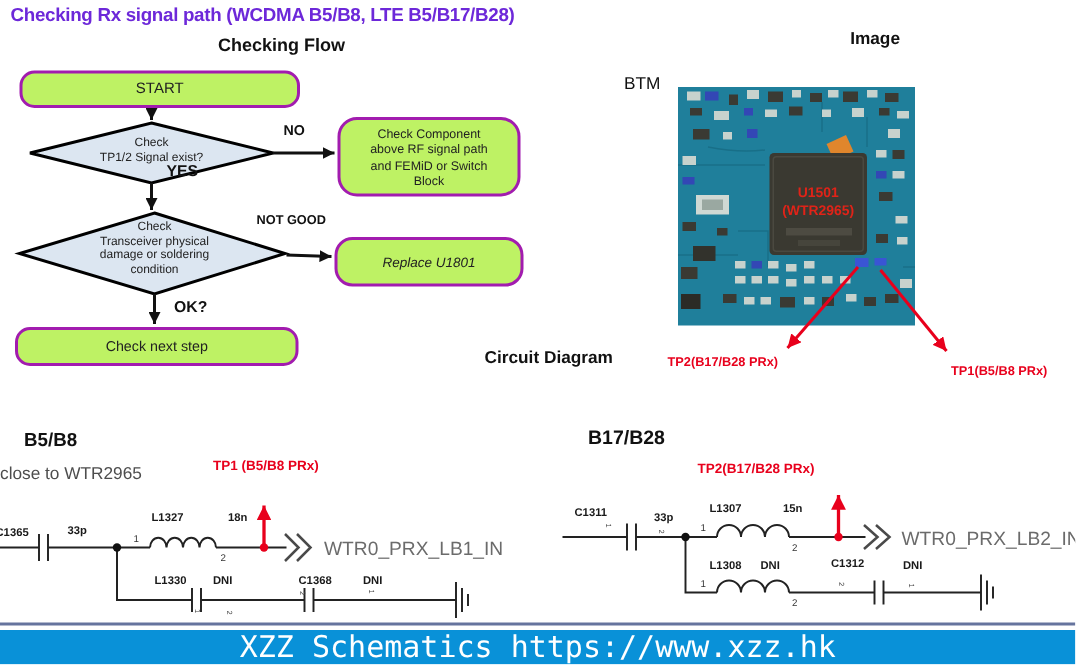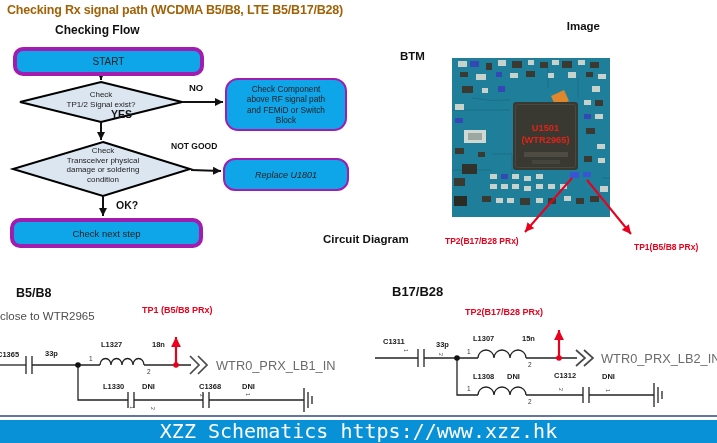--- a/index.html
+++ b/index.html
@@ -6,7 +6,7 @@
   #canvas{position:relative;width:717px;height:443px;background:#fff;overflow:hidden;
           font-family:"Liberation Sans",sans-serif;color:#111;}
   .abs{position:absolute;}
-  .title{left:7px;top:3px;font-size:12.5px;font-weight:bold;letter-spacing:-0.2px;color:#a16207;}
+  .title{left:7px;top:3px;font-size:12.5px;font-weight:bold;letter-spacing:-0.2px;color:#6d28d9;}
   .fc-head{left:55px;top:23px;width:175px;text-align:left;font-size:12px;font-weight:bold;}
   .flowbox{position:absolute;background:#0ea5e9;border:4px solid #a21caf;border-radius:10px;
            display:flex;align-items:center;justify-content:center;text-align:center;

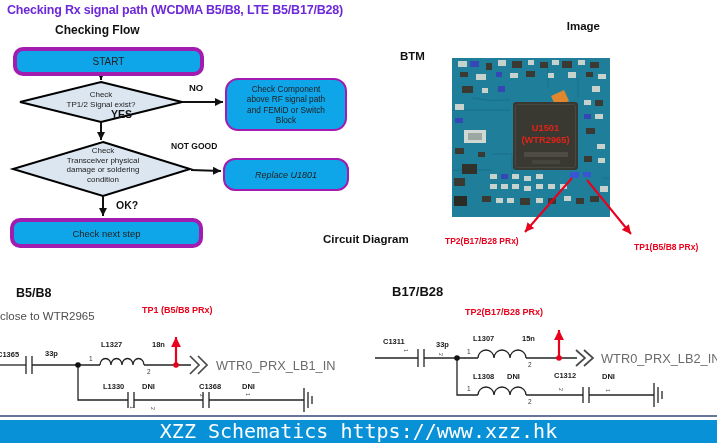--- a/index.html
+++ b/index.html
@@ -7,7 +7,7 @@
           font-family:"Liberation Sans",sans-serif;color:#111;}
   .abs{position:absolute;}
   .title{left:7px;top:3px;font-size:12.5px;font-weight:bold;letter-spacing:-0.2px;color:#6d28d9;}
-  .fc-head{left:55px;top:23px;width:175px;text-align:left;font-size:12px;font-weight:bold;}
+  .fc-head{left:55px;top:23px;width:175px;text-align:right;font-size:12px;font-weight:bold;}
   .flowbox{position:absolute;background:#0ea5e9;border:4px solid #a21caf;border-radius:10px;
            display:flex;align-items:center;justify-content:center;text-align:center;
            white-space:pre-line;color:#222;}

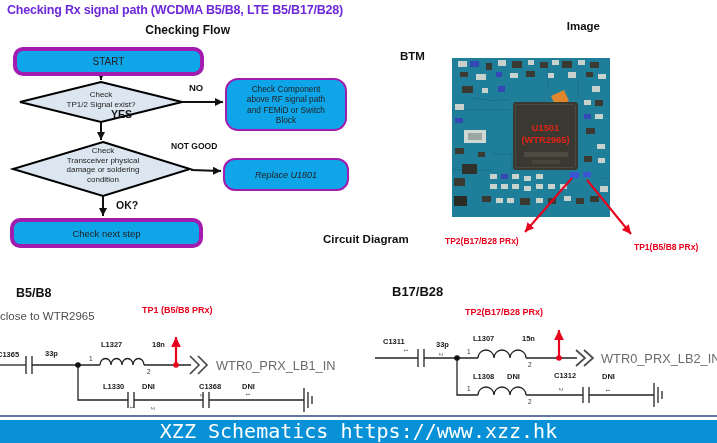--- a/index.html
+++ b/index.html
@@ -8,7 +8,7 @@
   .abs{position:absolute;}
   .title{left:7px;top:3px;font-size:12.5px;font-weight:bold;letter-spacing:-0.2px;color:#6d28d9;}
   .fc-head{left:55px;top:23px;width:175px;text-align:right;font-size:12px;font-weight:bold;}
-  .flowbox{position:absolute;background:#0ea5e9;border:4px solid #a21caf;border-radius:10px;
+  .flowbox{position:absolute;background:#bef264;border:2px solid #a21caf;border-radius:10px;
            display:flex;align-items:center;justify-content:center;text-align:center;
            white-space:pre-line;color:#222;}
   .start{left:13px;top:47px;width:183px;height:21px;font-size:10px;}

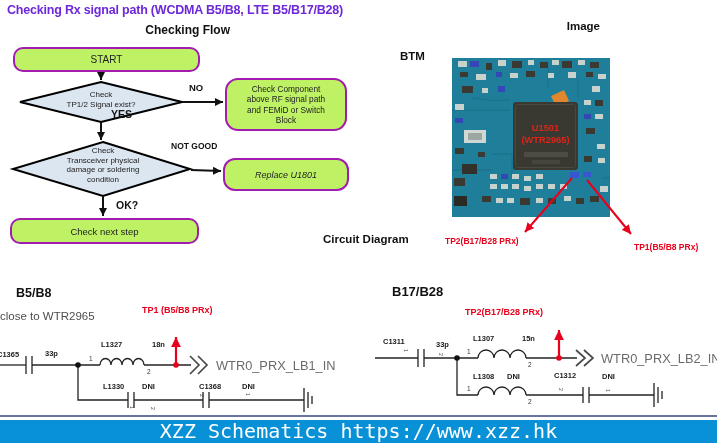--- a/index.html
+++ b/index.html
@@ -25,7 +25,7 @@
   .ng{left:171px;top:141px;font-size:8.5px;}
   .ok{left:116px;top:199px;font-size:10.5px;}
   .img-head{left:460px;top:20px;width:140px;text-align:right;font-size:11.5px;font-weight:bold;}
-  .btm{left:400px;top:50px;font-size:11.5px;font-weight:bold;text-align:right;}
+  .btm{left:416px;top:50px;font-size:11.5px;font-weight:normal;text-align:right;}
   .cdiag{left:323px;top:233px;font-size:11.5px;font-weight:bold;}
   .red{color:#e8001c;font-weight:bold;}
   .tp2c{left:445px;top:236px;font-size:8.5px;}

